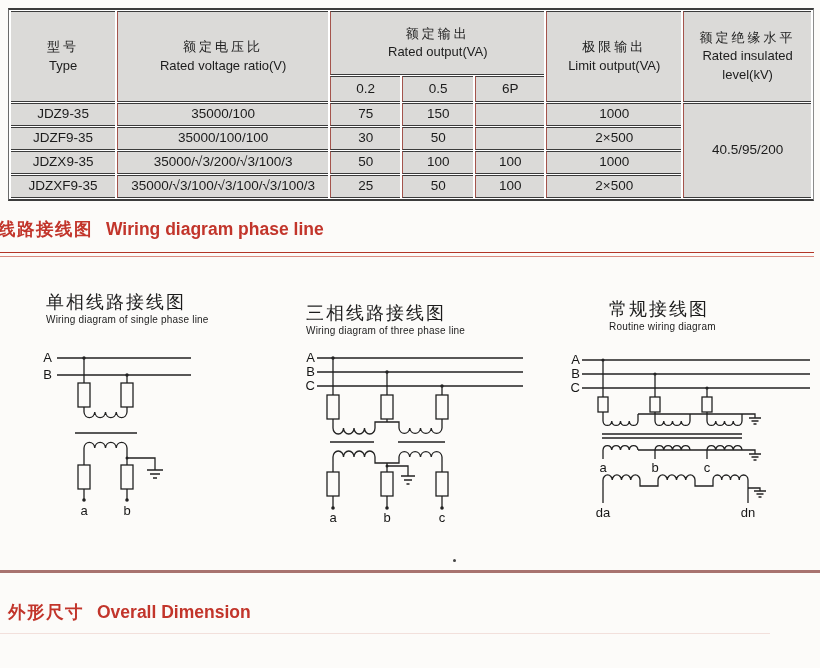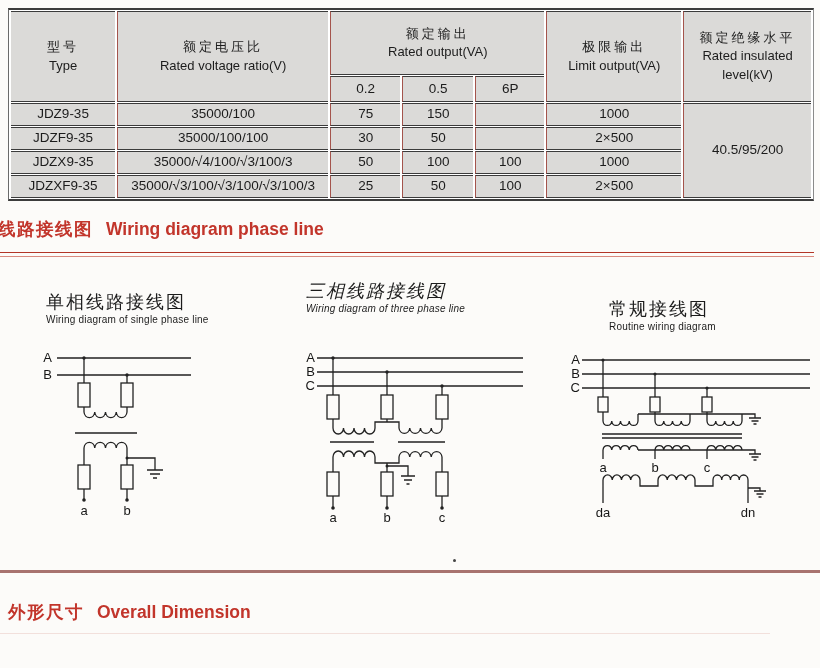--- a/index.html
+++ b/index.html
@@ -129,7 +129,7 @@
     </tr>
     <tr class="dr">
       <td>JDZX9-35</td>
-      <td class="rl">35000/√4/100/√3/100/3</td>
+      <td class="rl">35000/√3/200/√3/100/3</td>
       <td class="rl">50</td>
       <td class="rl">100</td>
       <td class="rl">100</td>

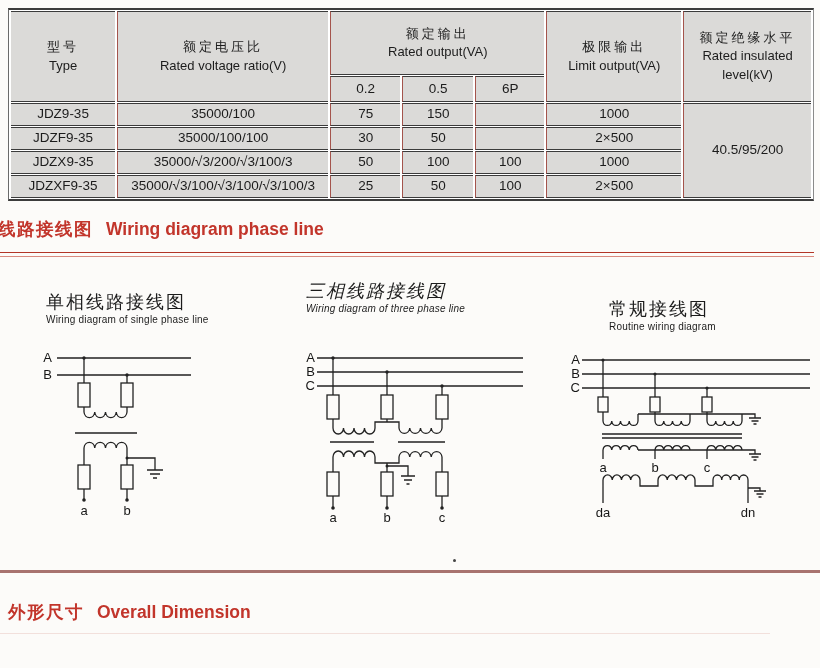--- a/index.html
+++ b/index.html
@@ -156,7 +156,7 @@
   <span class="t-zh">单相线路接线图</span>
   <span class="t-en">Wiring diagram of single phase line</span>
 </div>
-<div class="diag-title" style="left:306px; top:279px;font-style:italic;">
+<div class="diag-title" style="left:306px; top:301px;">
   <span class="t-zh">三相线路接线图</span>
   <span class="t-en">Wiring diagram of three phase line</span>
 </div>

